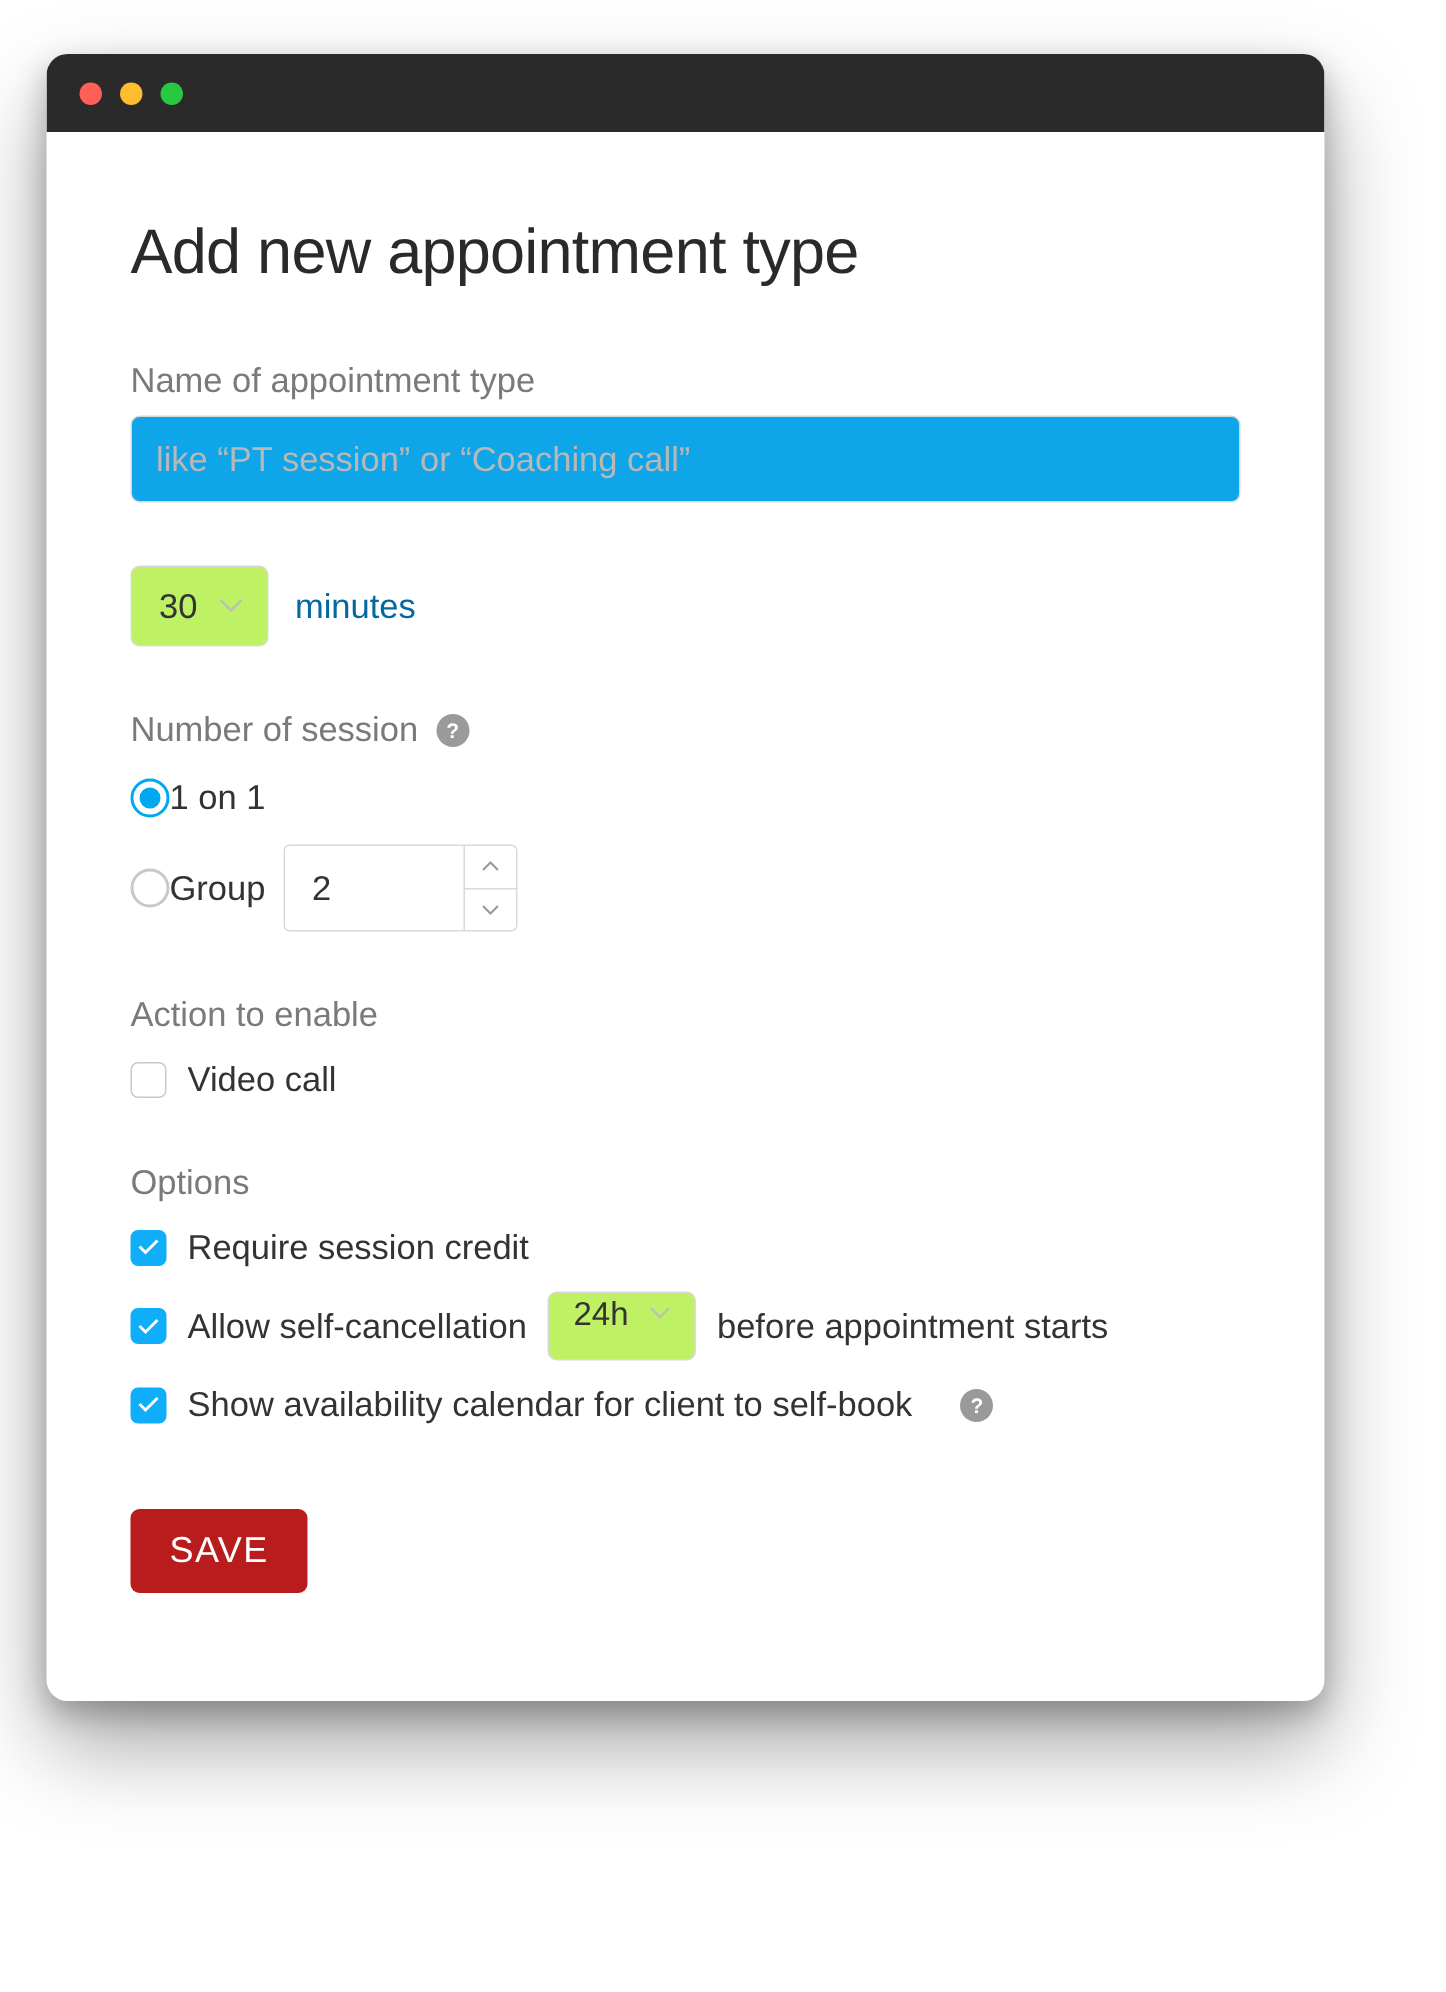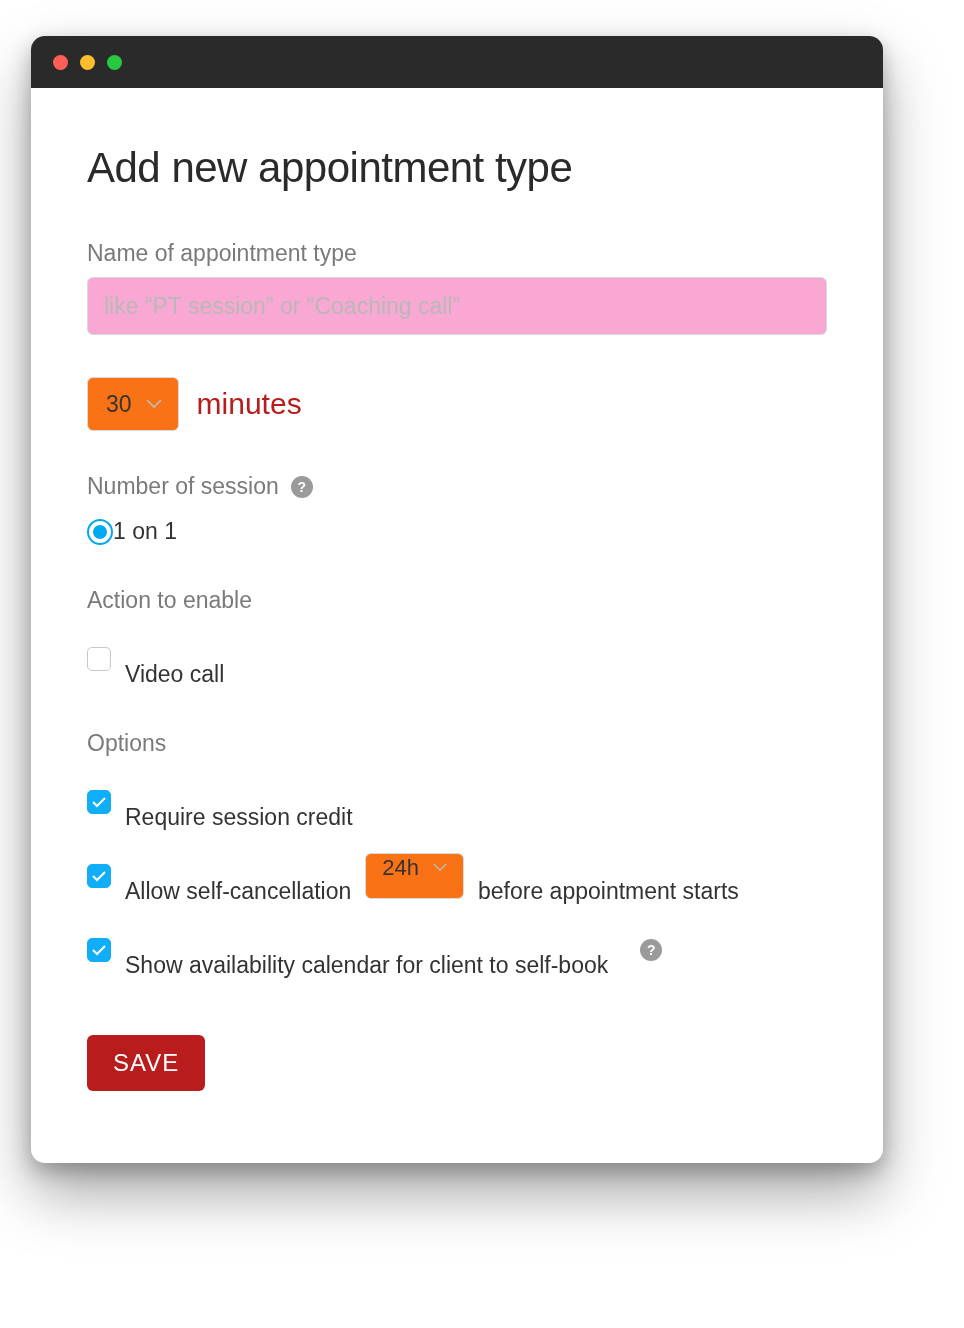--- a/index.html
+++ b/index.html
@@ -59,7 +59,7 @@
     padding: 0 16px;
     font-size: 23px;
     color: #333;
-    background: #f9a8d4;
+    background: #0ea5e9;
   }
   .text-input::placeholder { color: #b8b8b8; }
   .field-group { margin-bottom: 42px; }

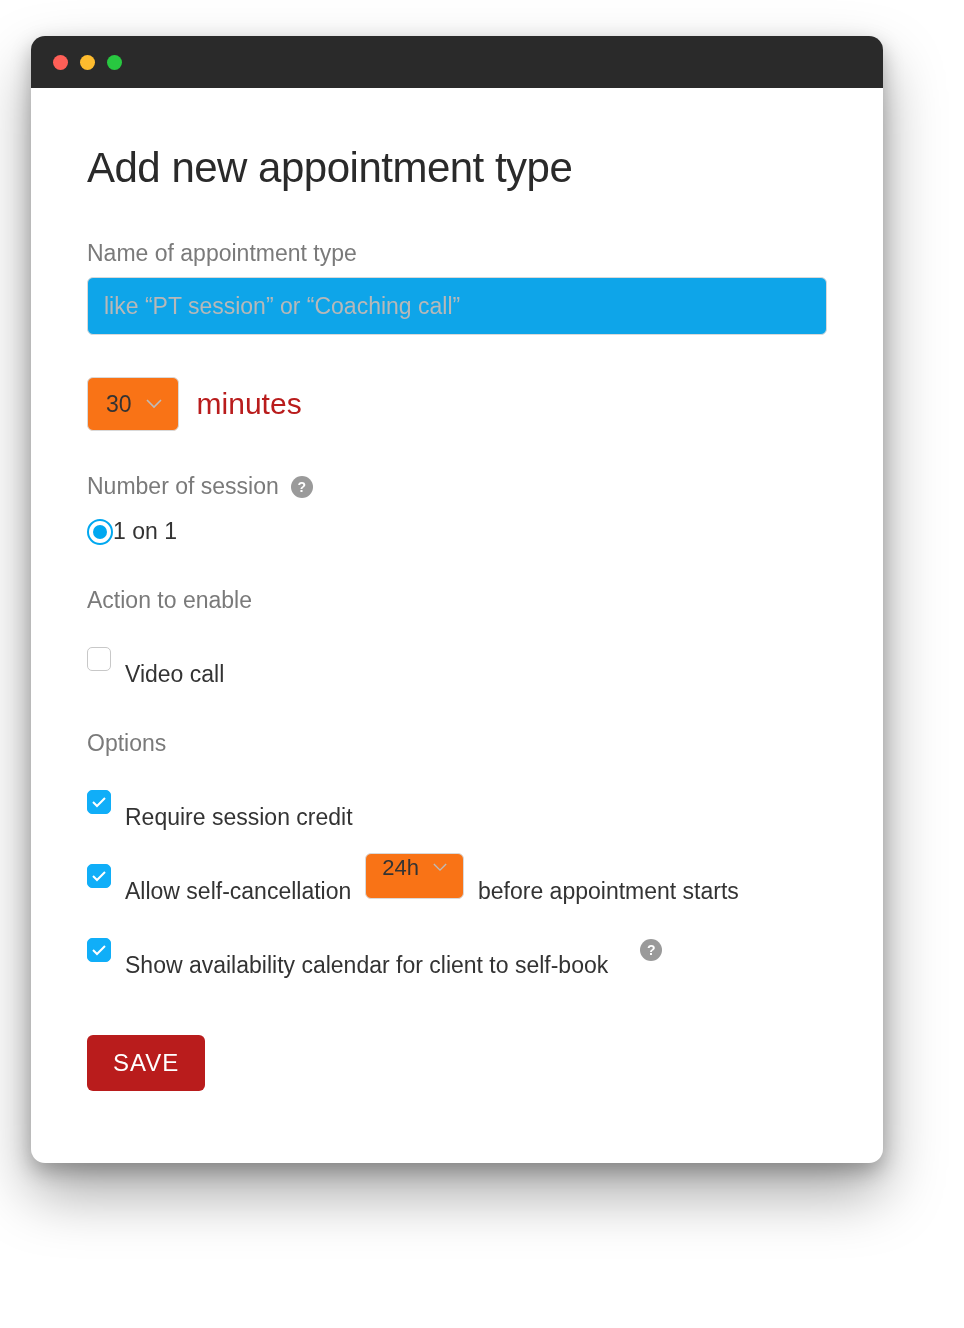--- a/index.html
+++ b/index.html
@@ -74,7 +74,7 @@
     padding: 0 16px 0 18px;
     font-size: 23px;
     color: #333;
-    background: #f97316;
+    background: #bef264;
     cursor: pointer;
   }
   .select-box.small { height: 46px; font-size: 22px; padding: 0 14px 16px 16px; }

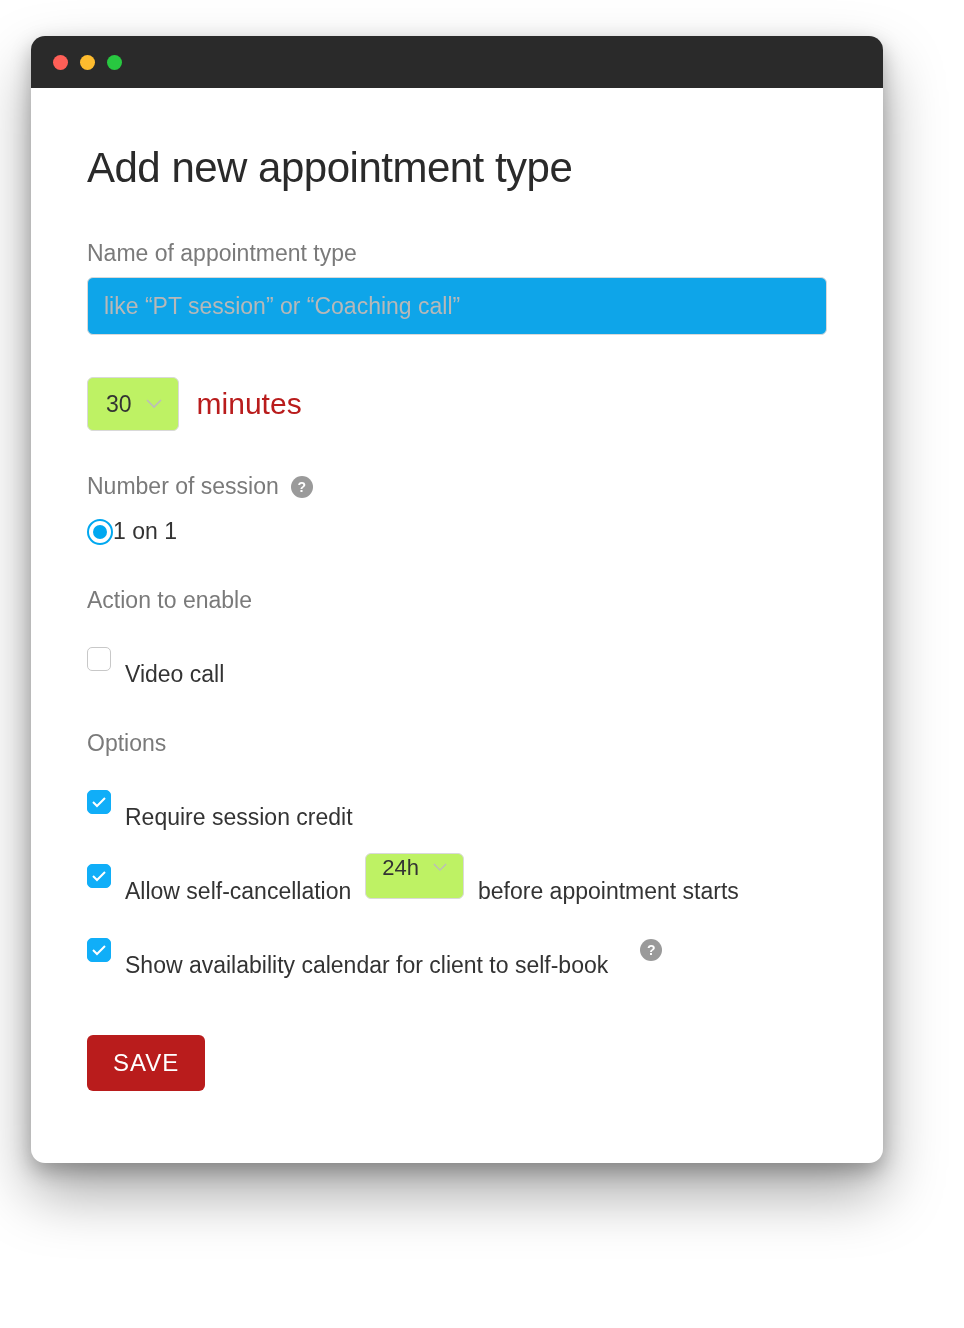--- a/index.html
+++ b/index.html
@@ -83,7 +83,7 @@
     display: inline-block;
   }
   .chevron-down svg { display: block; }
-  .inline-text { font-size: 30px; color: #b91c1c; }
+  .inline-text { font-size: 23px; color: #0369a1; }
   .help-icon {
     width: 22px; height: 22px; border-radius: 50%;
     background: #9a9a9a; color: #fff;

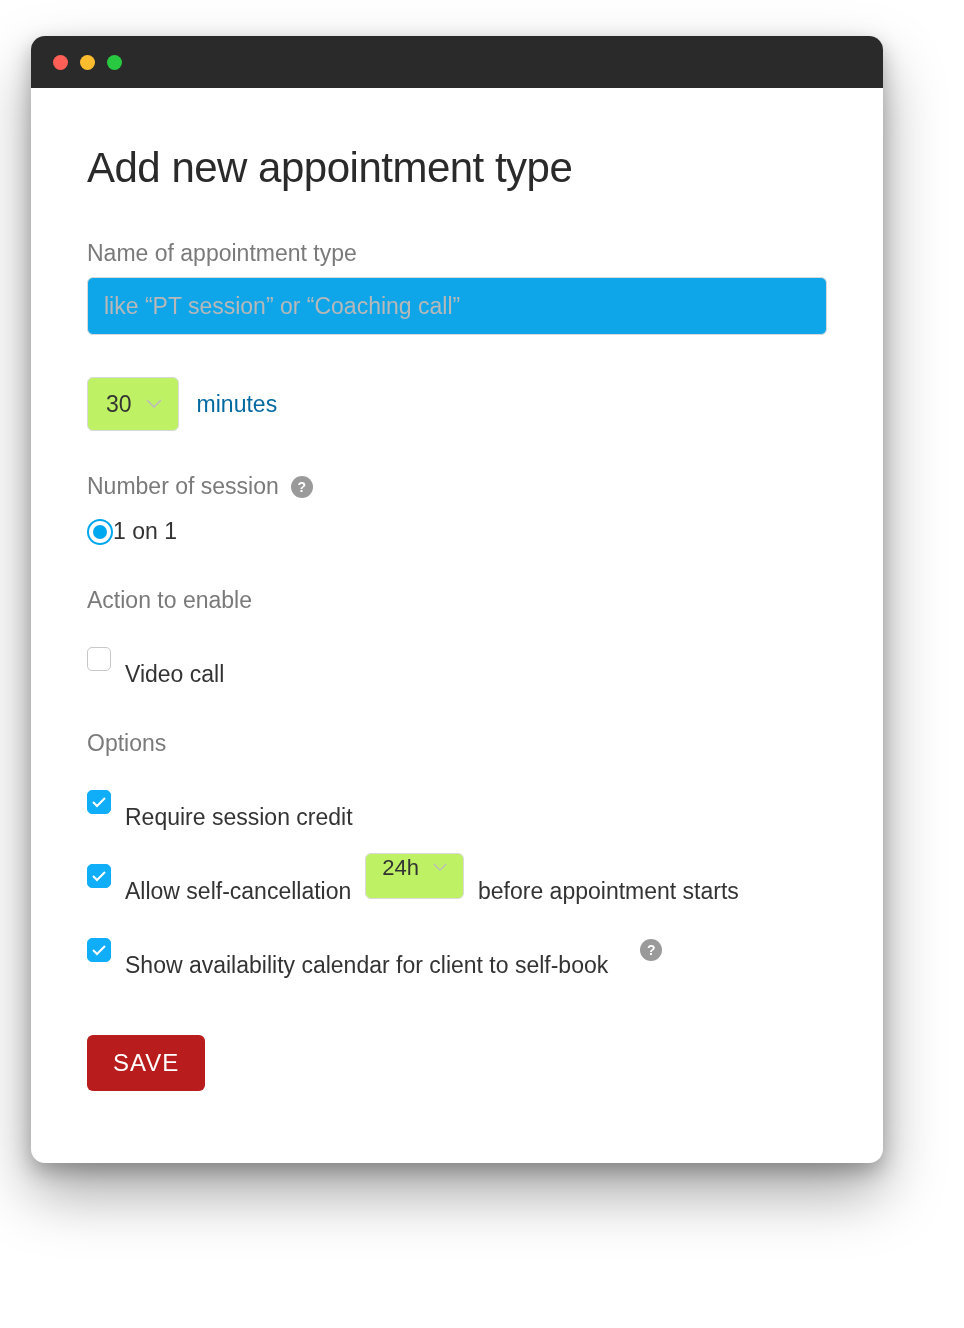--- a/index.html
+++ b/index.html
@@ -201,6 +201,25 @@
         <span class="radio-label">1 on 1</span>
       </div>
 
+      <div class="radio-row">
+        <span class="radio"></span>
+        <span class="radio-label">Group</span>
+        <div class="stepper">
+          <div class="stepper-value">2</div>
+          <div class="stepper-arrows">
+            <div class="stepper-arrow">
+              <svg width="12" height="8" viewBox="0 0 12 8">
+                  <path d="M1 6 L6 1 L11 6" stroke="#9a9a9a" stroke-width="1.4" fill="none"></path>
+                </svg>
+            </div>
+            <div class="stepper-arrow">
+              <svg width="12" height="8" viewBox="0 0 12 8">
+                  <path d="M1 2 L6 7 L11 2" stroke="#9a9a9a" stroke-width="1.4" fill="none"></path>
+                </svg>
+            </div>
+          </div>
+        </div>
+      </div>
     </div>
 
     

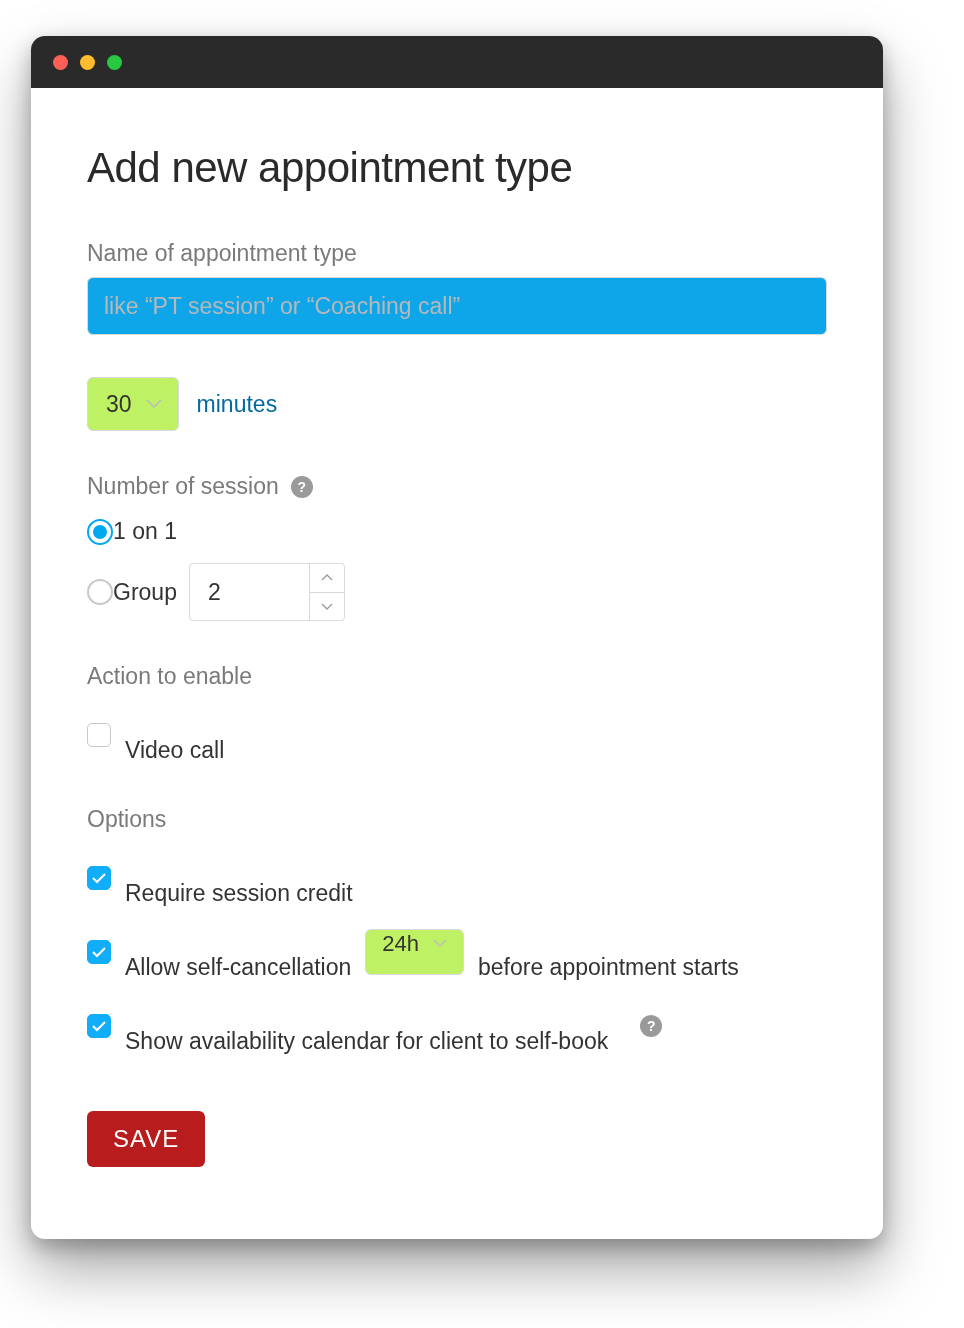--- a/index.html
+++ b/index.html
@@ -142,7 +142,7 @@
   }
   .checkbox.checked svg { display: block; }
   .checkbox svg { display: none; }
-  .checkbox-label { font-size: 23px; color: #333; margin-top: 31px; }
+  .checkbox-label { font-size: 23px; color: #333; }
   .save-btn {
     margin-top: 56px;
     background: #b91c1c;

